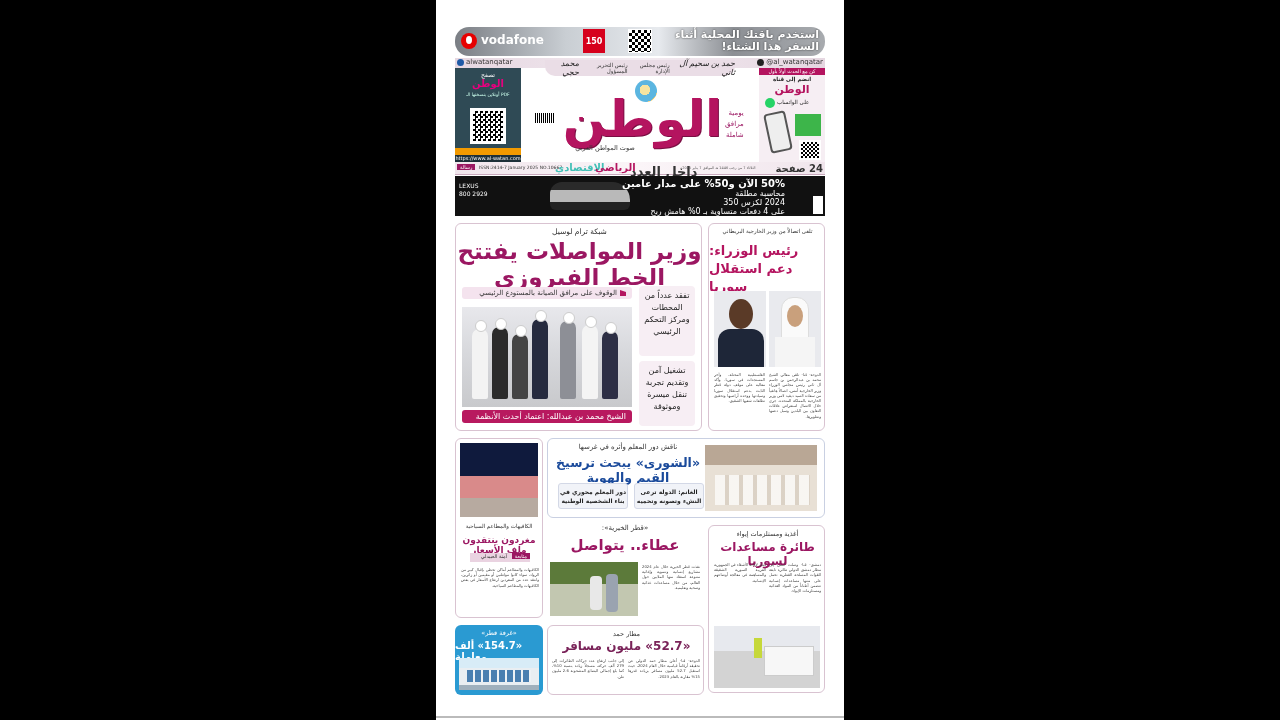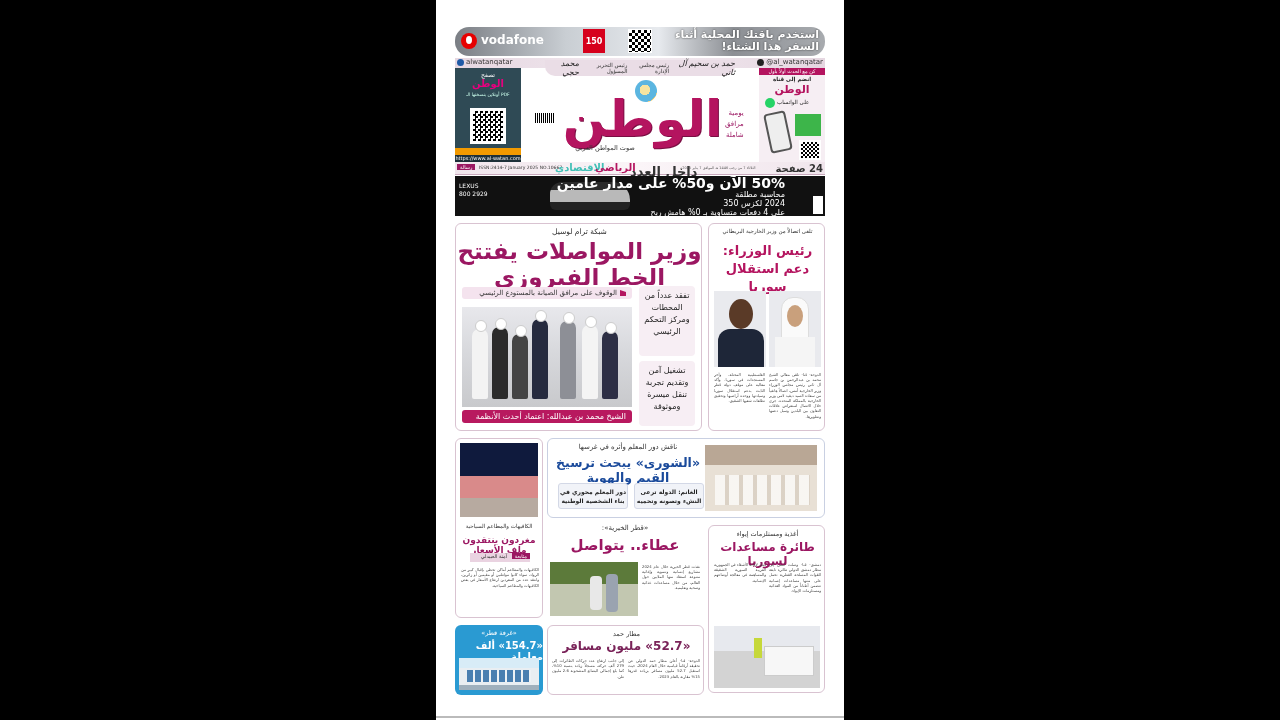--- a/index.html
+++ b/index.html
@@ -25,7 +25,7 @@
   .fb-dot, .x-dot { display: inline-block; width: 7px; height: 7px; border-radius: 50%; background: #1f5aa6; vertical-align: middle; margin-right: 2px; }
   .x-dot { background: #222; }
   .editors { left: 90px; top: 2px; width: 190px; height: 16px; background: #eadde6; border-radius: 0 0 10px 10px; font-size: 5.5px; color: #333; display: flex; align-items: center; justify-content: space-around; direction: rtl; }
-  .sig { font-family: Liberation Sans, sans-serif; font-style: italic; font-size: 8px; color: #222; }
+  .sig { font-family: Liberation Serif, serif; font-style: italic; font-size: 8px; color: #222; }
 
   .leftpromo { left: 0; top: 10px; width: 66px; height: 94px; background: #2f4a55; }
   .leftpromo .lp-title { position: absolute; left: 4px; top: 3px; width: 58px; color: #fff; font-size: 6px; text-align: center; }

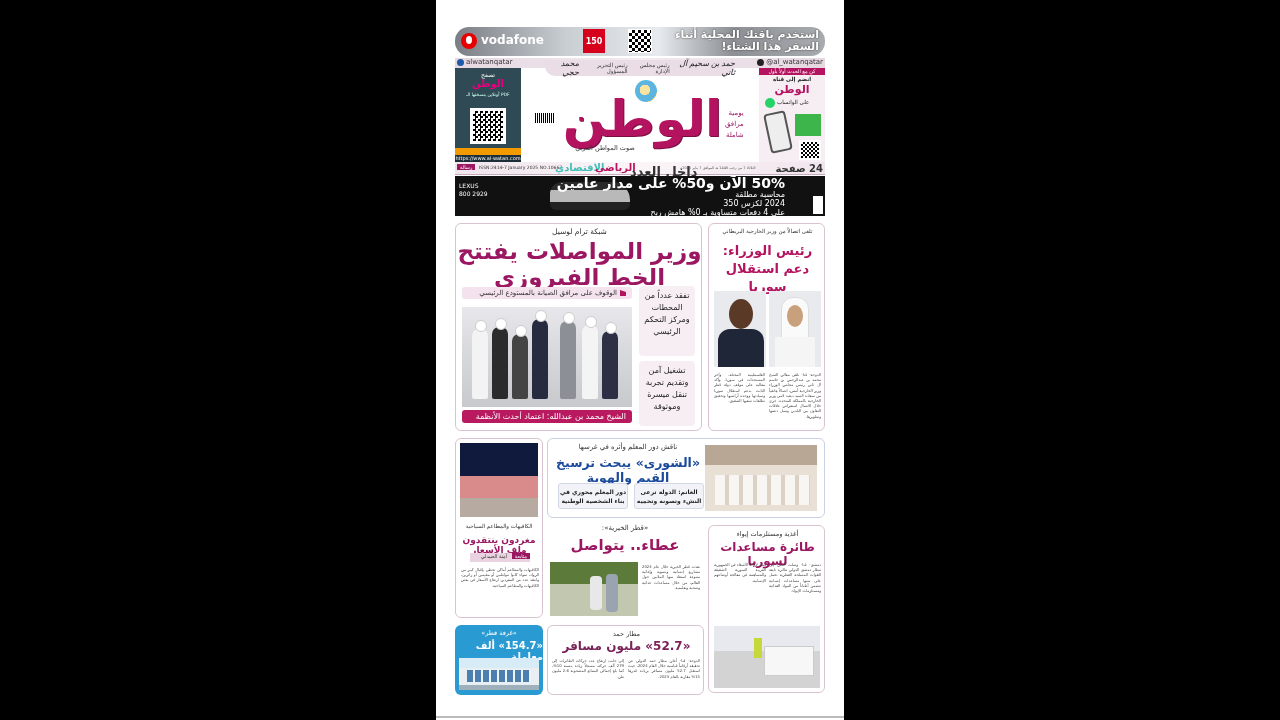--- a/index.html
+++ b/index.html
@@ -65,7 +65,7 @@
   .lexus .lx-car { position: absolute; left: 95px; top: 6px; width: 80px; height: 28px; background: linear-gradient(180deg,#2a2a2a 0 30%, #b9b9b9 30% 70%, #222 70%); border-radius: 12px 18px 6px 6px; }
   .lexus .lx-brand { position: absolute; left: 4px; top: 6px; color: #fff; font-size: 6px; line-height: 8px; }
   .lexus .lx-offer { position: absolute; right: 40px; top: 3px; color: #fff; font-size: 8px; text-align: right; line-height: 9px; direction: rtl; }
-  .lexus .lx-offer b { font-size: 14px; }
+  .lexus .lx-offer b { font-size: 10px; }
   .lexus .lx-small { position: absolute; right: 2px; top: 20px; width: 10px; height: 18px; background: #fff; }
 
   

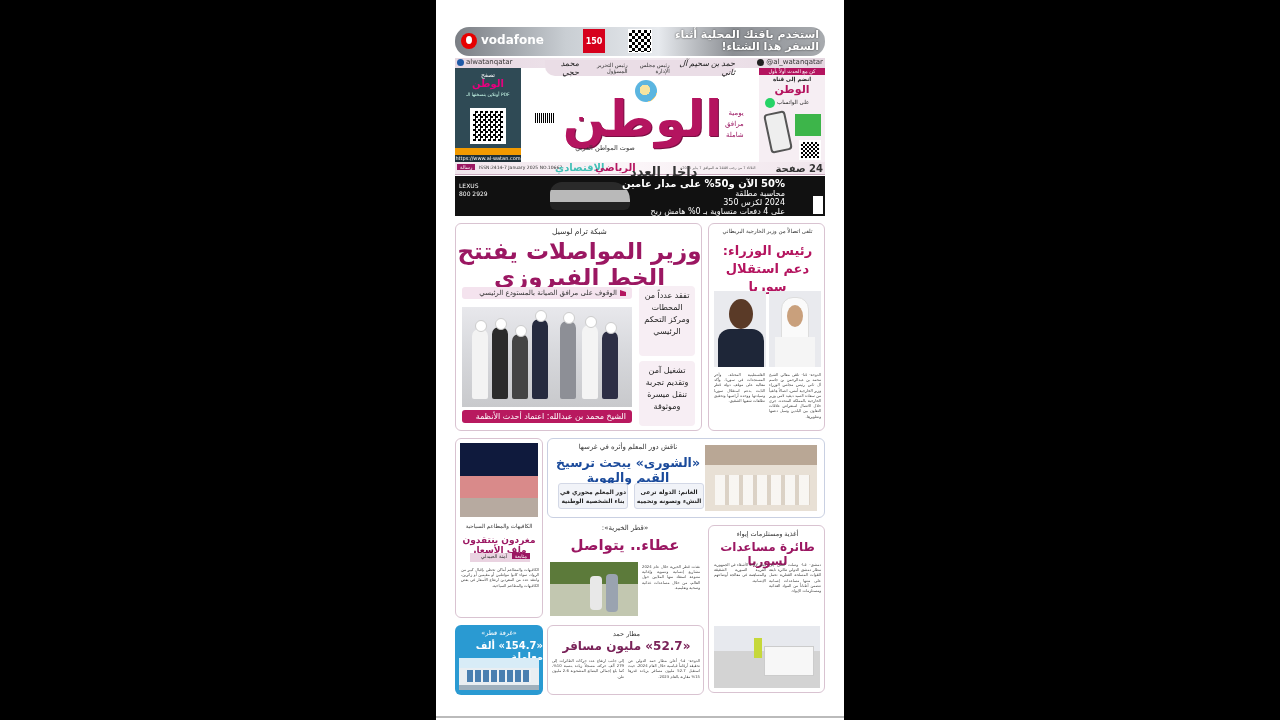--- a/index.html
+++ b/index.html
@@ -85,7 +85,7 @@
 
   
   .pm { left: 272px; top: 223px; width: 117px; height: 208px; }
-  .pm-head { font-size: 13px; font-weight: bold; color: #b4145f; text-align: center; line-height: 18px; }
+  .pm-head { font-size: 13px; font-weight: bold; color: #b4145f; text-align: left; line-height: 18px; }
   .portrait { position: absolute; background: #e9eaee; overflow: hidden; }
   .bodytext { font-size: 3.8px; color: #444; direction: rtl; text-align: justify; line-height: 5.2px; }
   .shura-photo { position: absolute; background: linear-gradient(180deg,#b9a795 0 30%, #e8e0d5 30% 100%); }

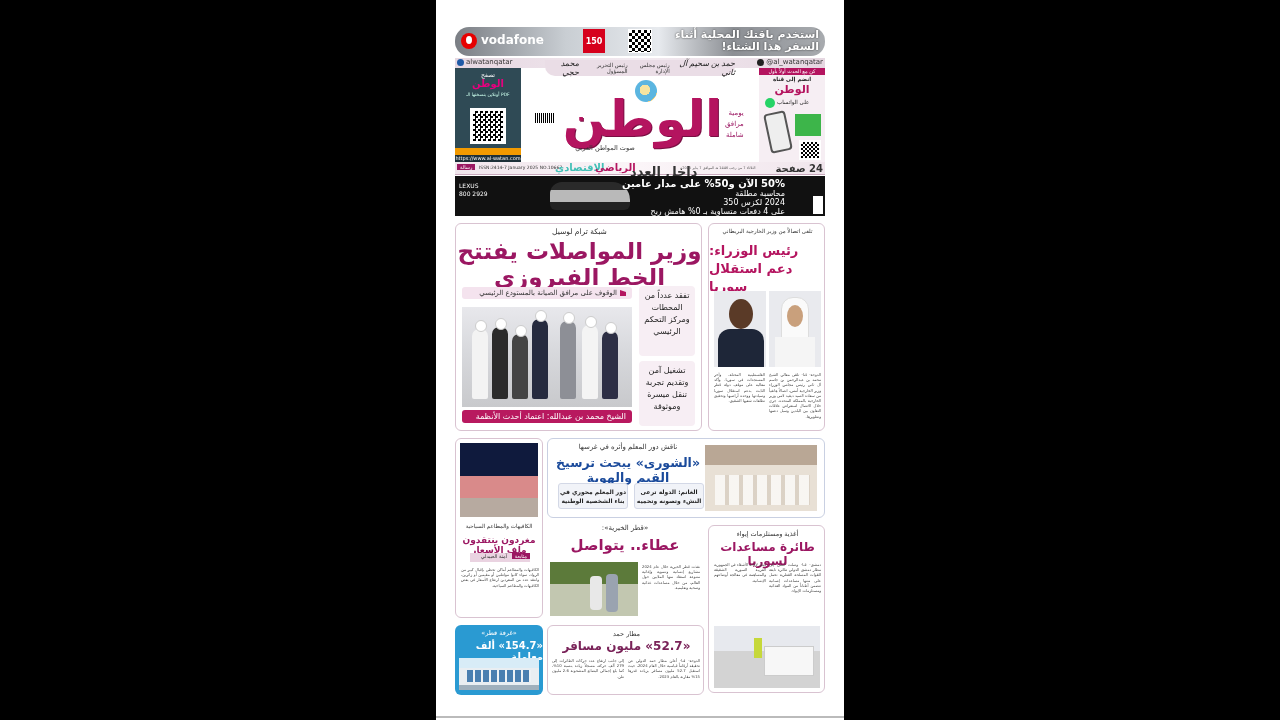--- a/index.html
+++ b/index.html
@@ -267,7 +267,7 @@
 
   <div class="abs chamber">
     <div class="abs rtl" style="left:0;top:4px;width:88px;text-align:center;font-size:6.5px;color:#fff;">«غرفة قطر»</div>
-    <div class="abs rtl" style="left:0;top:15px;width:88px;text-align:right;font-size:10px;font-weight:bold;color:#fff;">«154.7» ألف معاملة</div>
+    <div class="abs rtl" style="left:0;top:15px;width:88px;text-align:left;font-size:10px;font-weight:bold;color:#fff;">«154.7» ألف معاملة</div>
     <div class="abs" style="left:4px;top:33px;width:80px;height:32px;background:linear-gradient(180deg,#d8ecf7 0 30%,#e9eef2 30% 85%,#9fb0bd 85%);">
       <div style="position:absolute;left:8px;top:12px;width:64px;height:12px;background:repeating-linear-gradient(90deg,#4a7fb0 0 6px,#eef2f5 6px 8px);"></div>
     </div>

